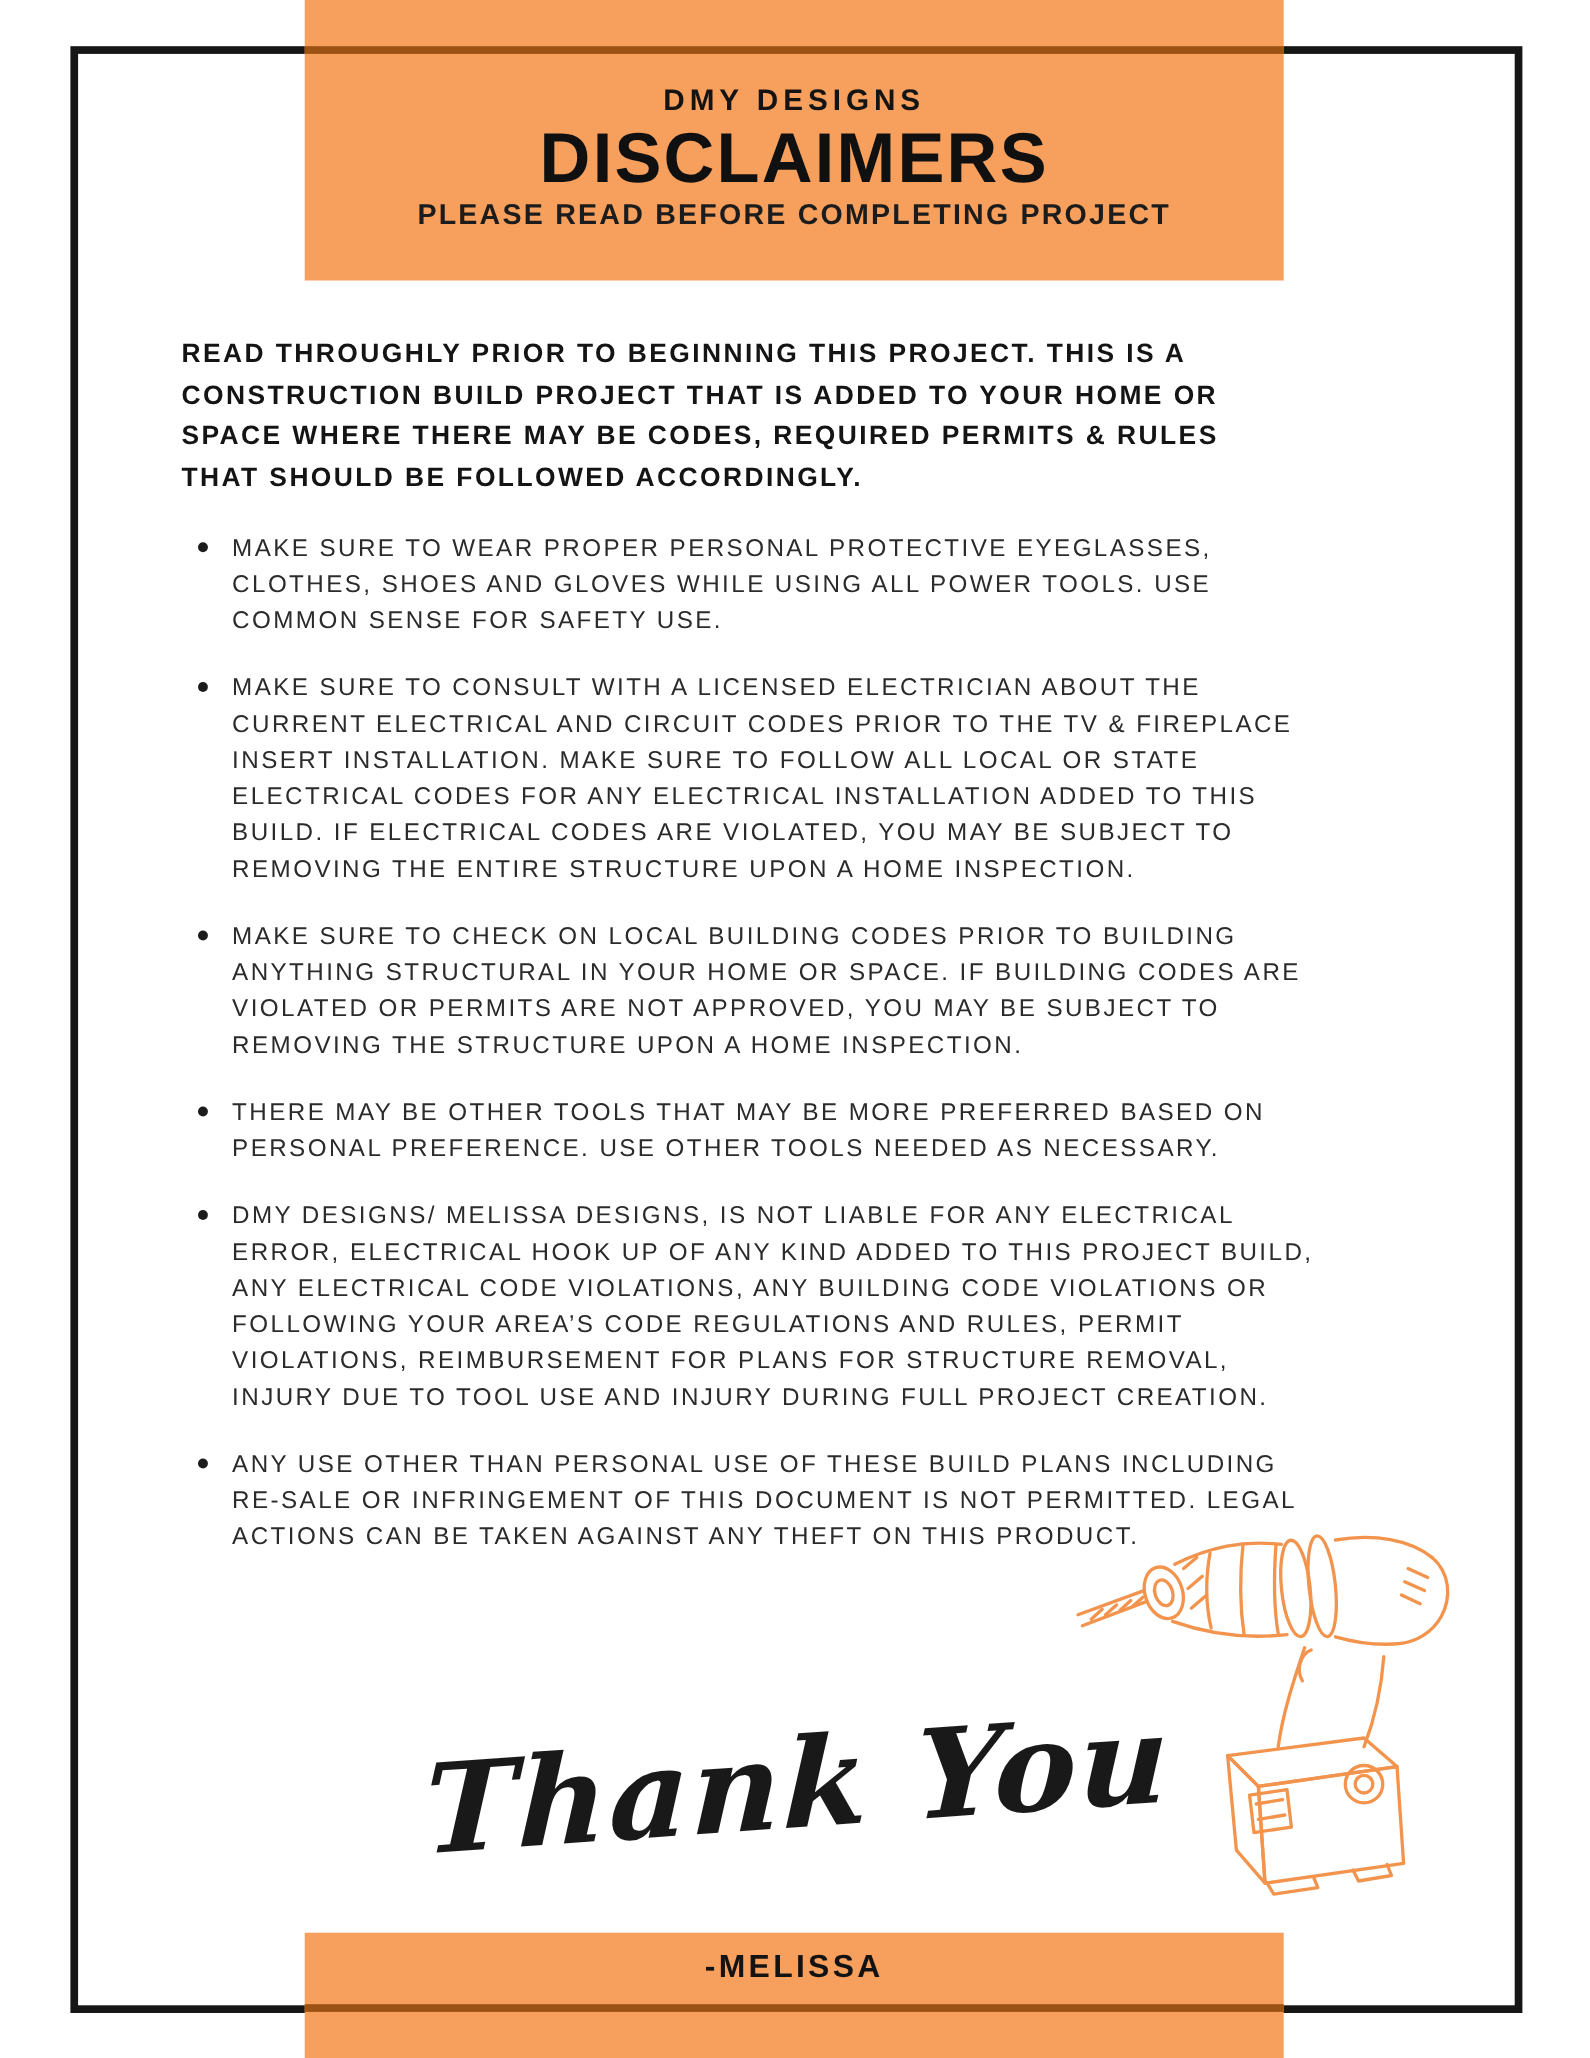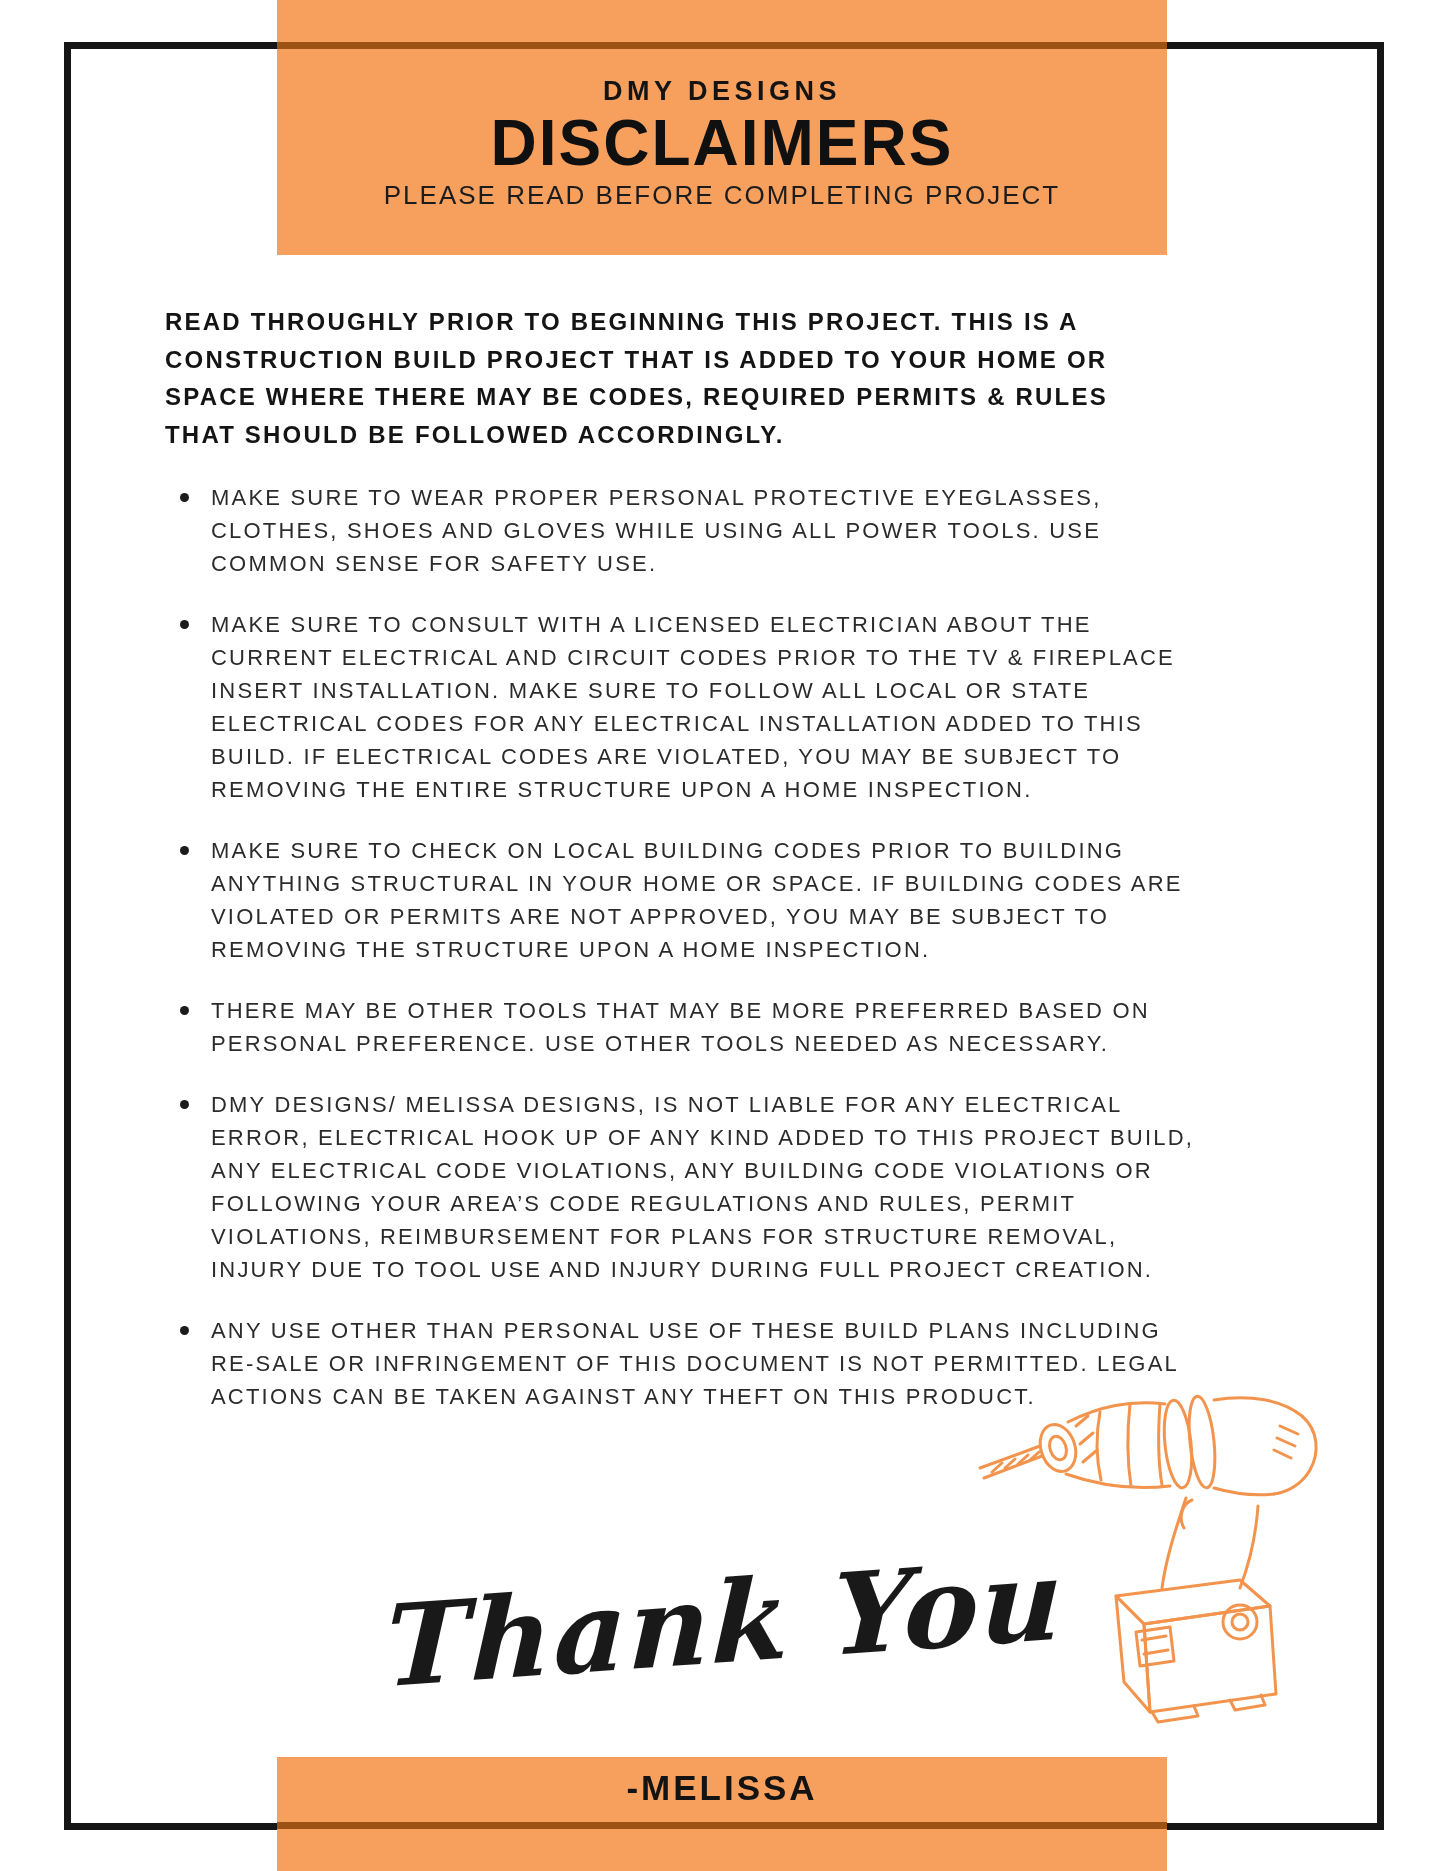--- a/index.html
+++ b/index.html
@@ -59,7 +59,7 @@
   .subtitle{
     margin-top:4px;
     font-size:26px;line-height:30px;
-    font-weight:400;letter-spacing:2px;
+    font-weight:700;letter-spacing:2px;
     color:#1c1c1c;
   }
   .signature{

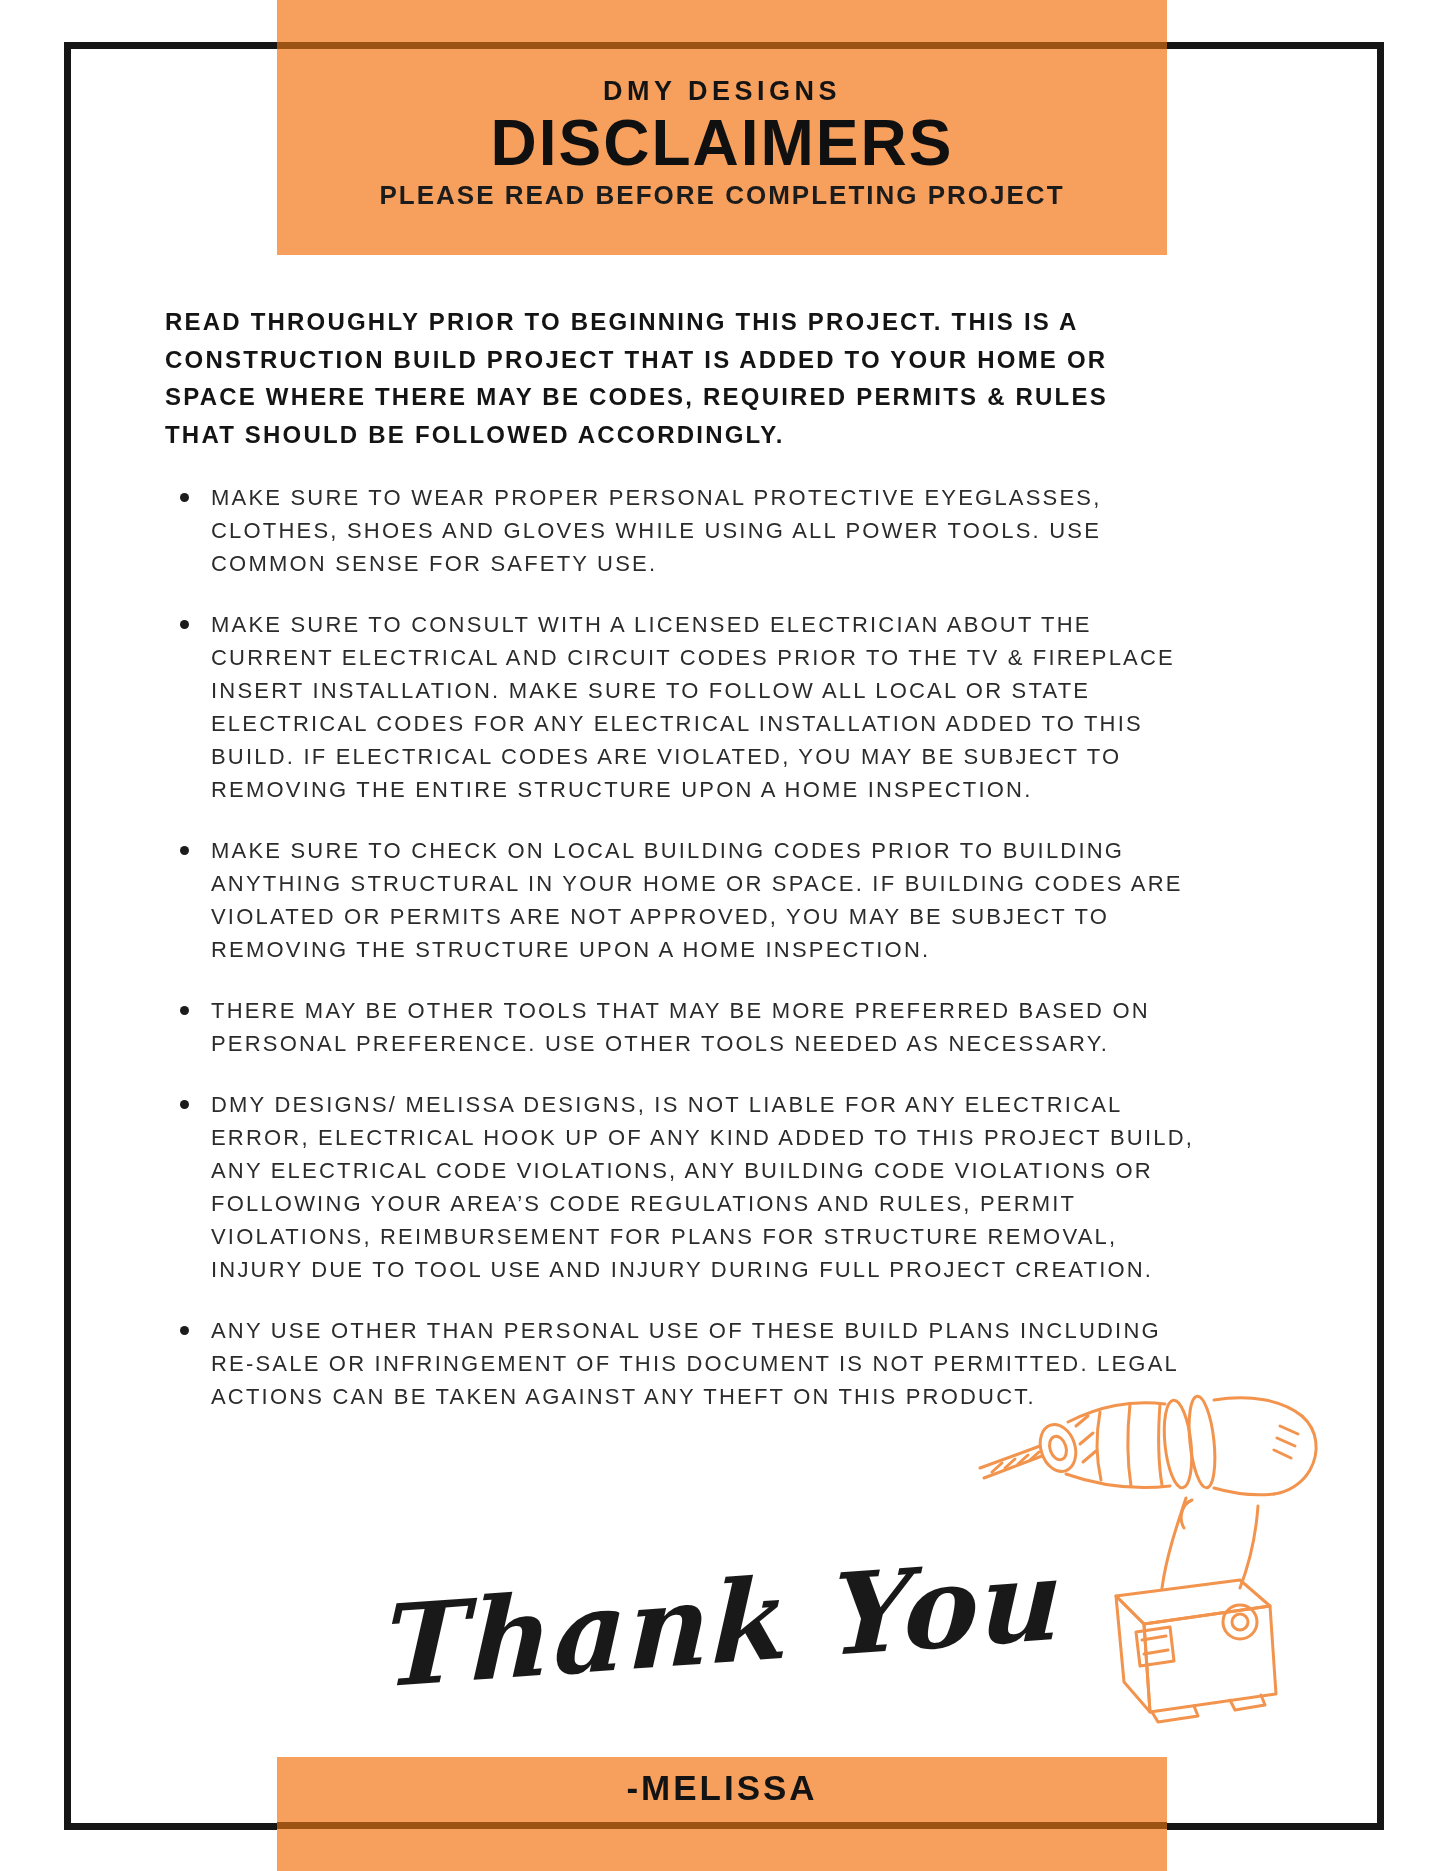--- a/index.html
+++ b/index.html
@@ -64,7 +64,7 @@
   }
   .signature{
     margin:0;padding-top:14px;
-    font-size:35px;line-height:34px;
+    font-size:29px;line-height:34px;
     font-weight:800;letter-spacing:3px;
     color:#131313;
   }

